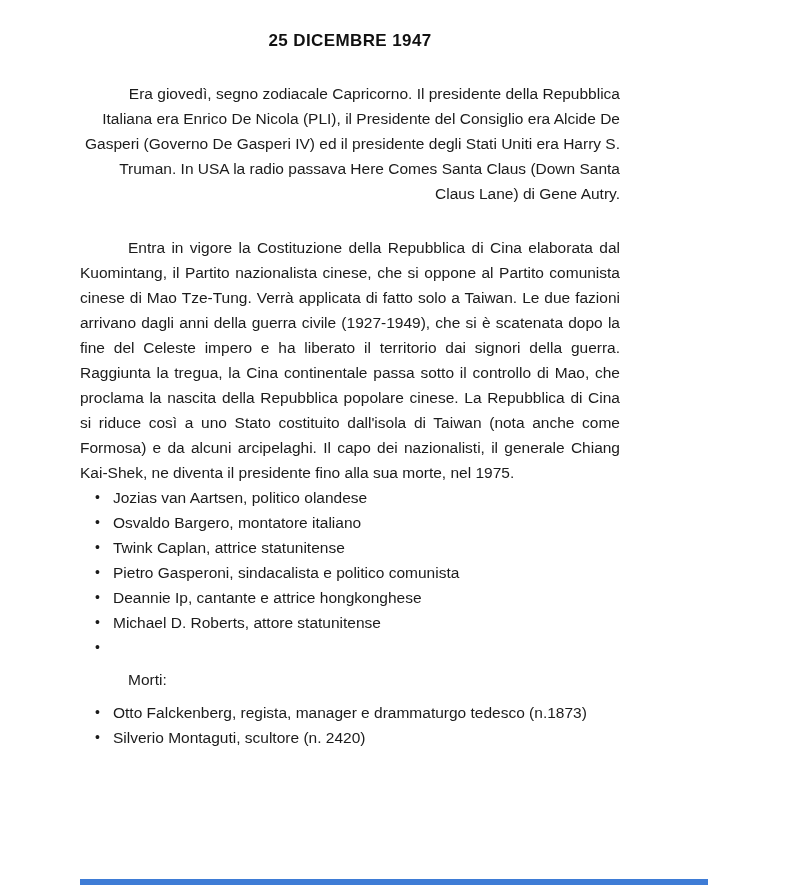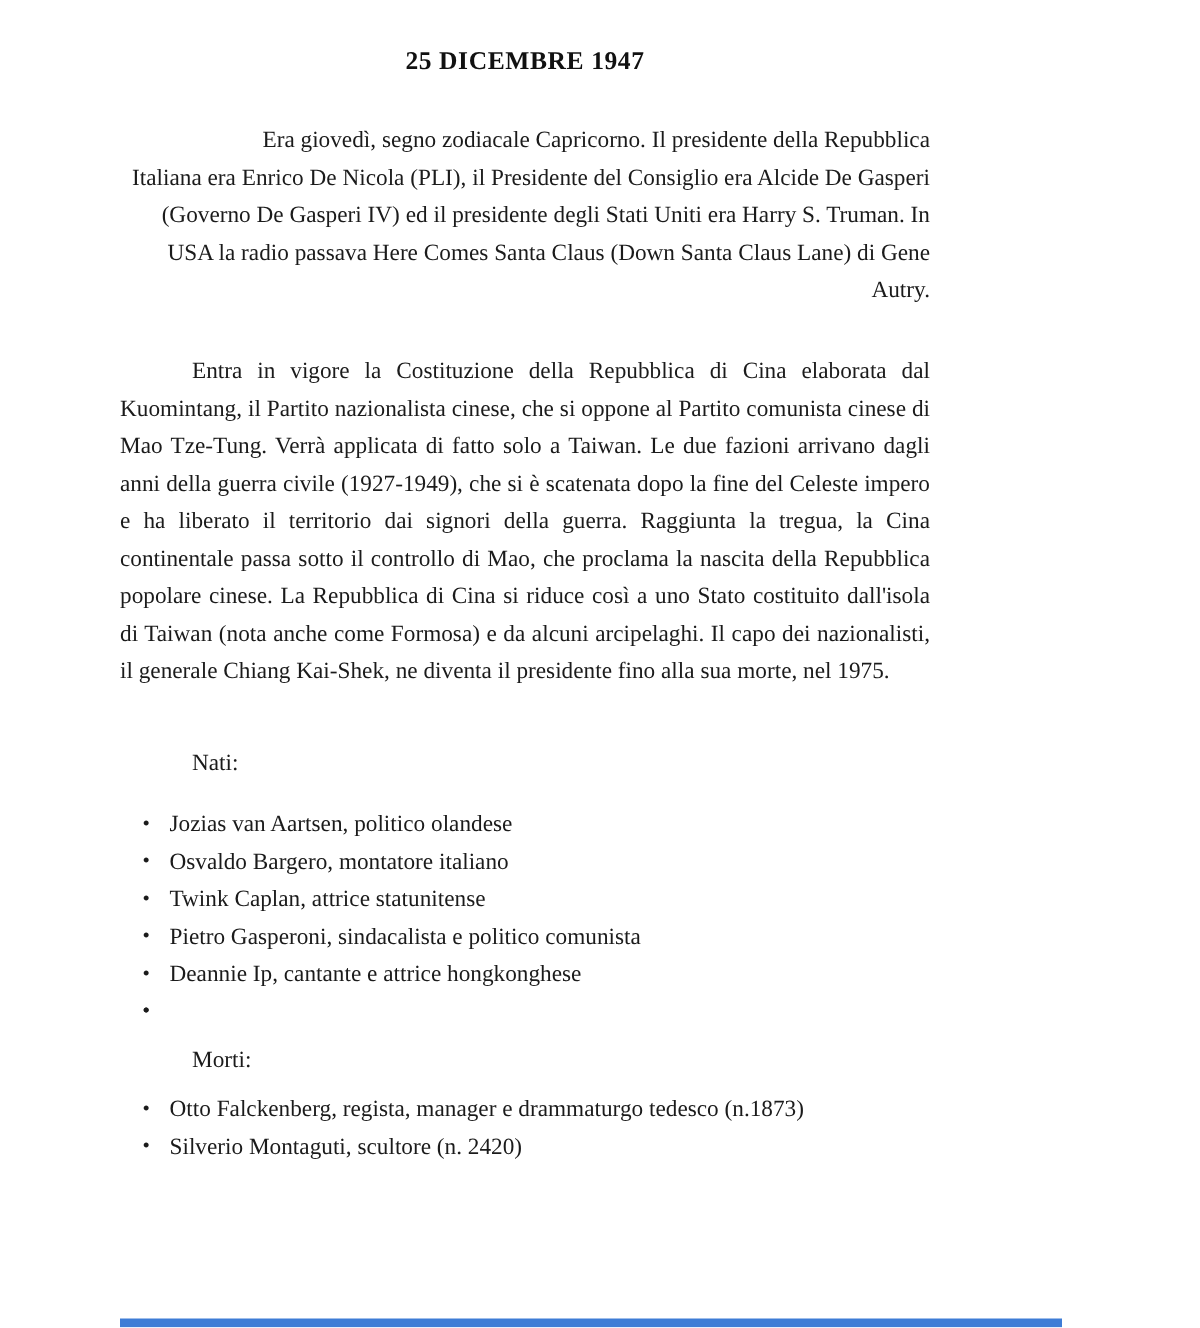--- a/index.html
+++ b/index.html
@@ -12,7 +12,7 @@
     width: 708px;
     height: 885px;
     background: #ffffff;
-    font-family: Liberation Serif, serif;
+    font-family: Liberation Sans, sans-serif;
     color: #1b1b1b;
     overflow: hidden;
     box-sizing: border-box;

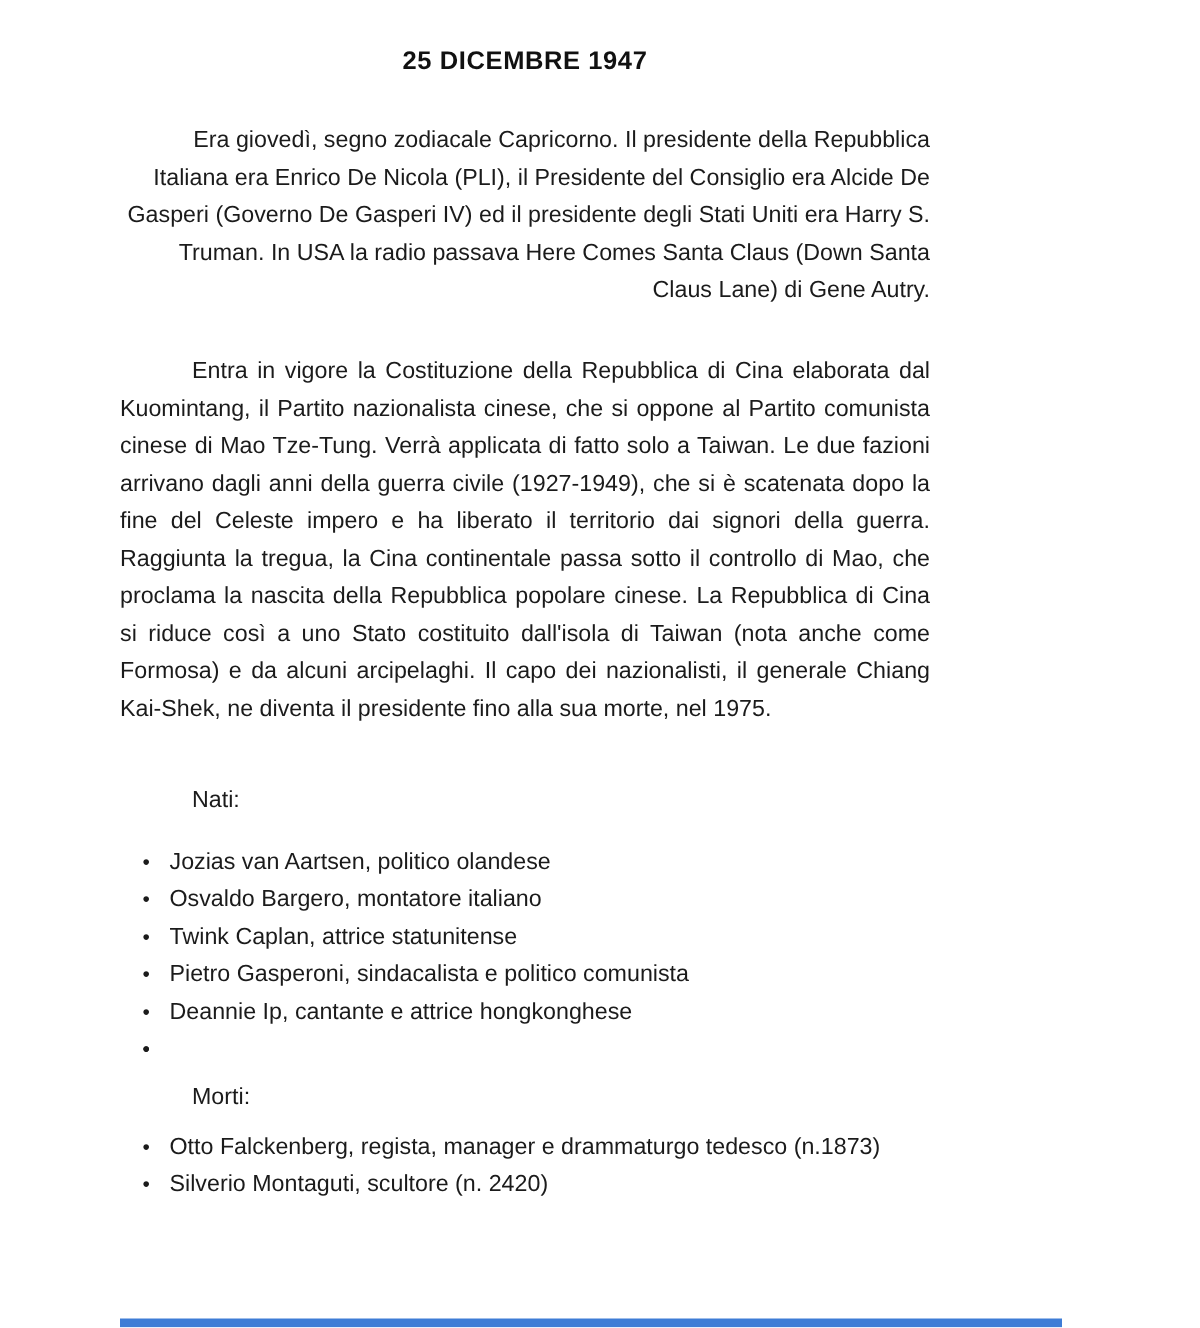--- a/index.html
+++ b/index.html
@@ -91,7 +91,6 @@
 
     <p class="para para-event">Entra in vigore la Costituzione della Repubblica di Cina elaborata dal Kuomintang, il Partito nazionalista cinese, che si oppone al Partito comunista cinese di Mao Tze-Tung. Verrà applicata di fatto solo a Taiwan. Le due fazioni arrivano dagli anni della guerra civile (1927-1949), che si è scatenata dopo la fine del Celeste impero e ha liberato il territorio dai signori della guerra. Raggiunta la tregua, la Cina continentale passa sotto il controllo di Mao, che proclama la nascita della Repubblica popolare cinese. La Repubblica di Cina si riduce così a uno Stato costituito dall'isola di Taiwan (nota anche come Formosa) e da alcuni arcipelaghi. Il capo dei nazionalisti, il generale Chiang Kai-Shek, ne diventa il presidente fino alla sua morte, nel 1975.</p>
 
-    <p class="section-heading nati">Nati:</p>
 
     <ul class="bullet-list">
       <li>

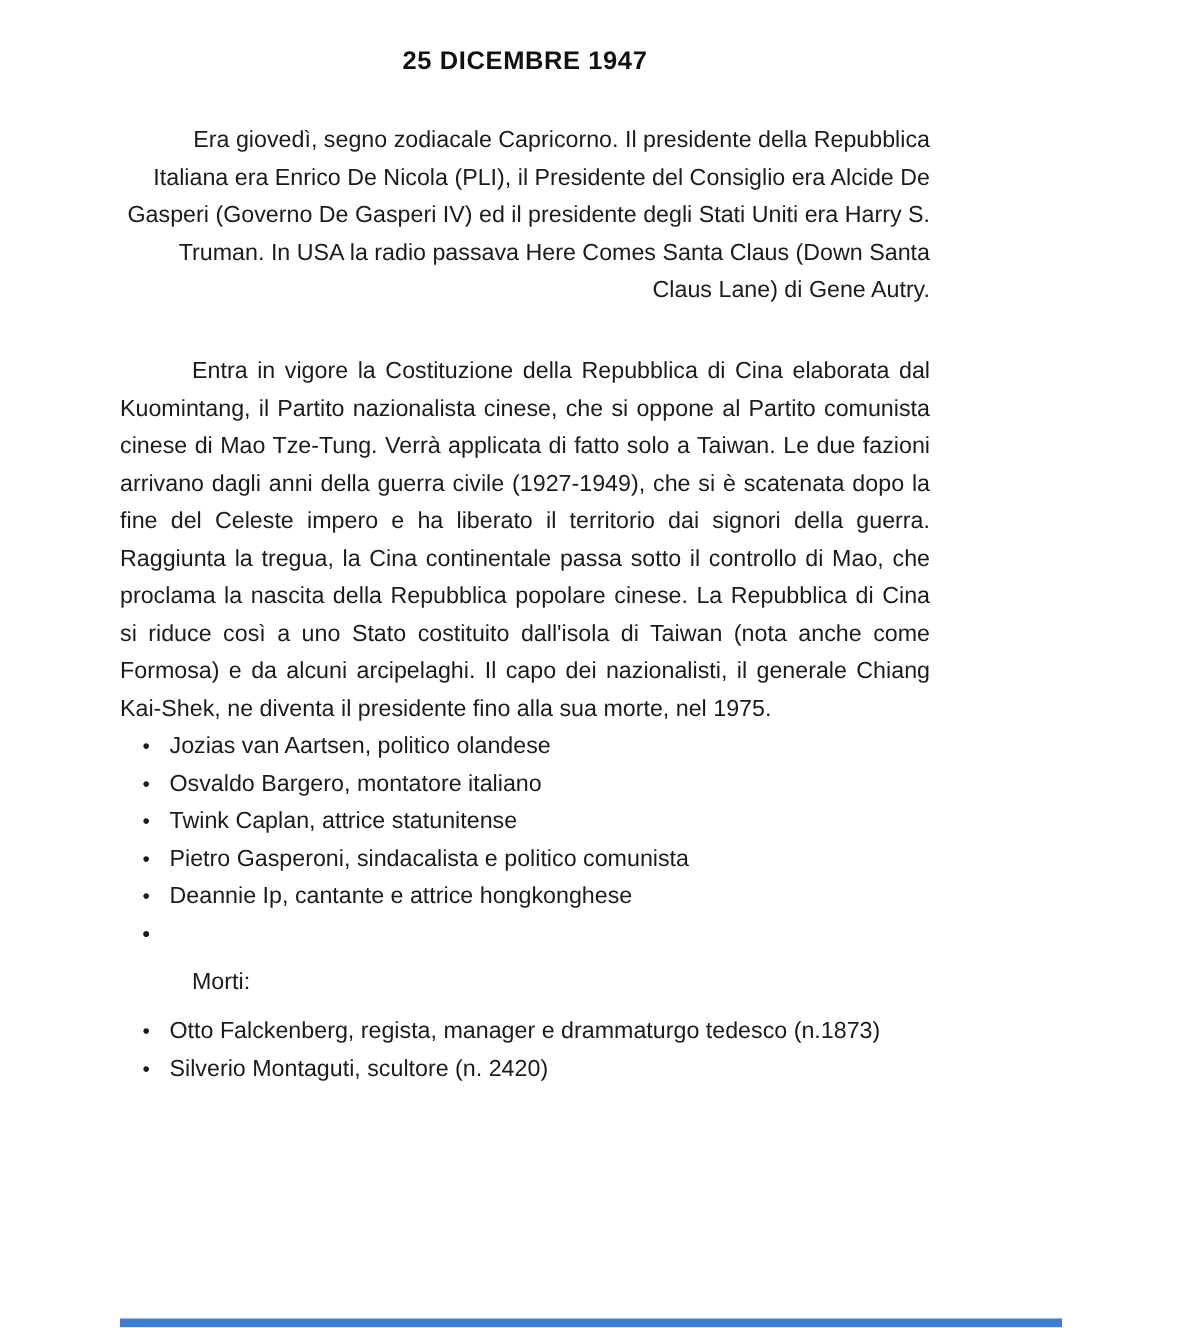--- a/index.html
+++ b/index.html
@@ -115,6 +115,7 @@
       </li>
       <li>
         <span class="bullet-dot">•</span>
+        <span>Michael D. Roberts, attore statunitense</span>
       </li>
       <li>
         <span class="bullet-dot">•</span>

